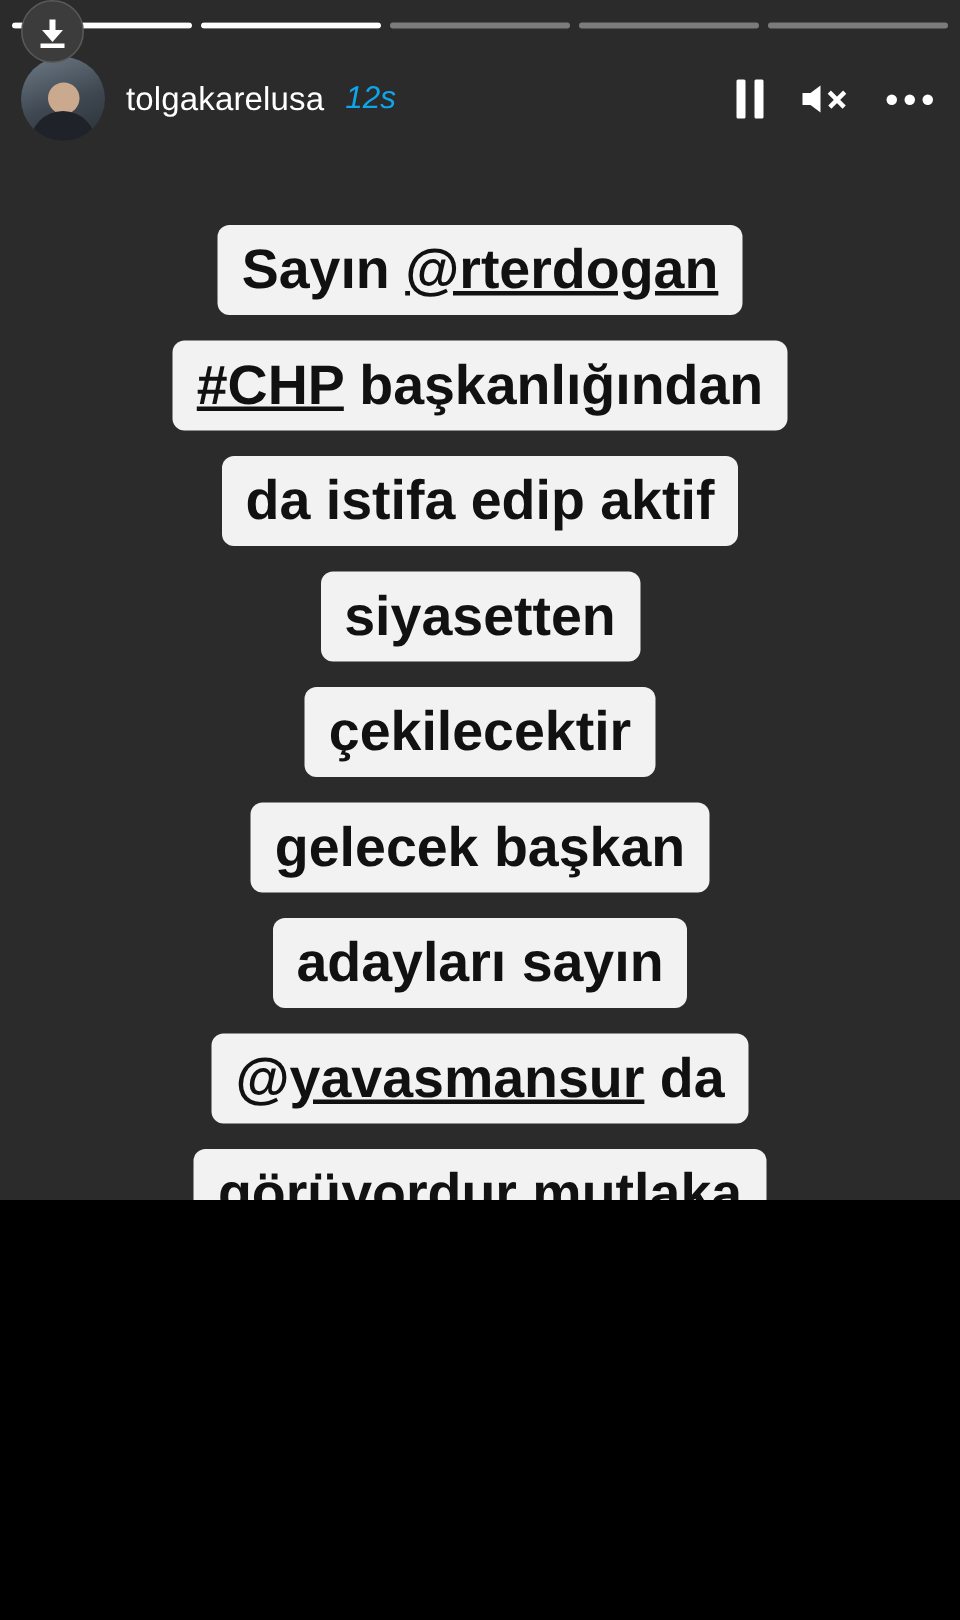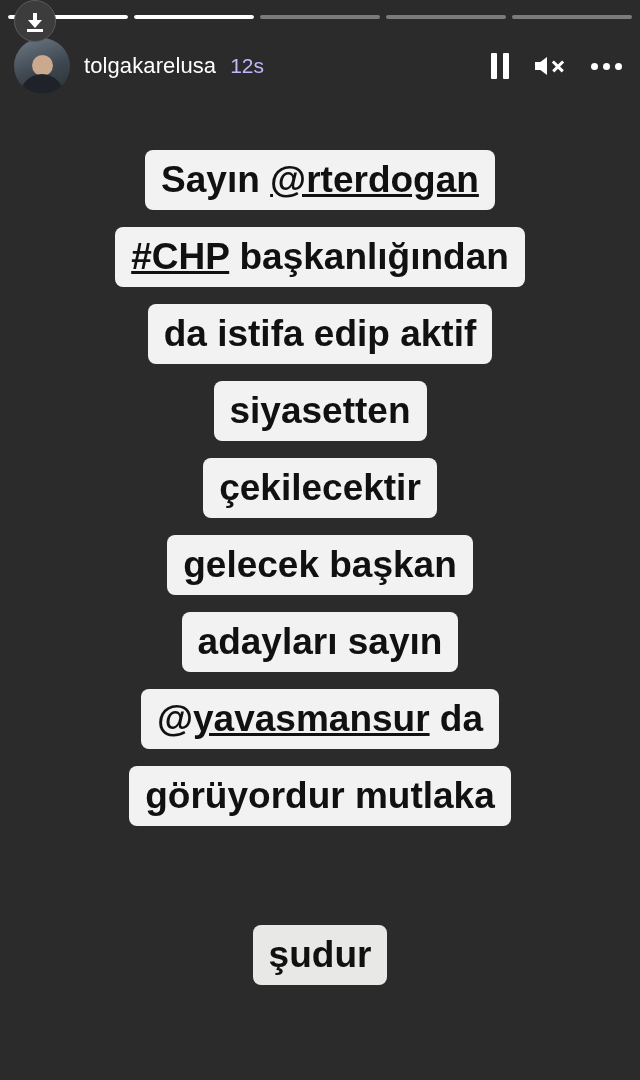--- a/index.html
+++ b/index.html
@@ -16,7 +16,7 @@
   .story {
     position: relative;
     width: 640px;
-    height: 1080px;
+    height: 800px;
     background: #2b2b2b;
     overflow: hidden;
   }

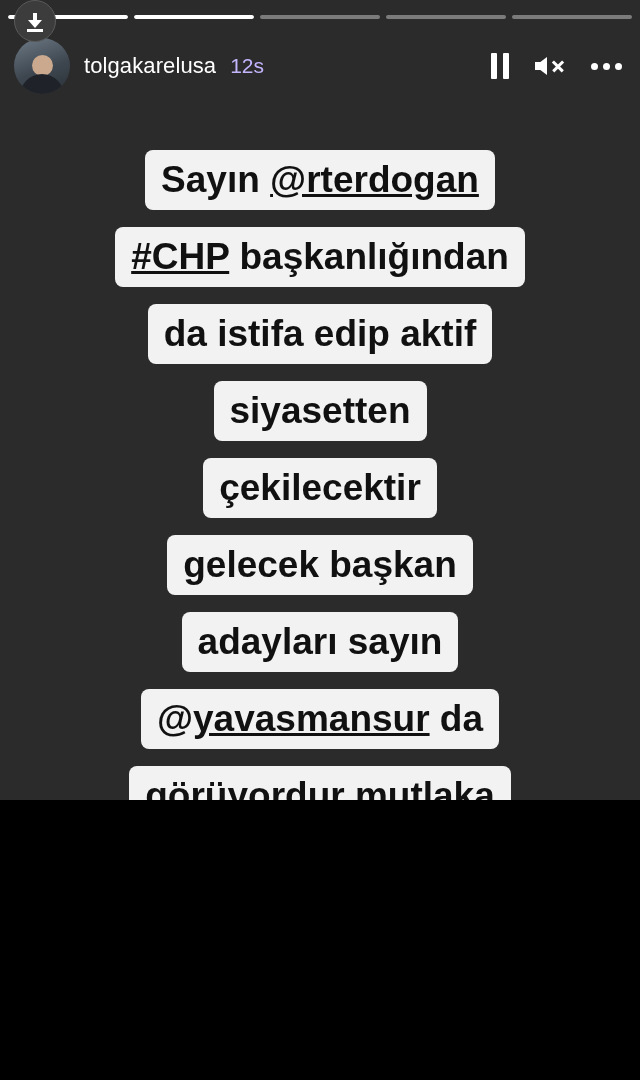--- a/index.html
+++ b/index.html
@@ -97,10 +97,11 @@
     white-space: nowrap;
   }
   .timestamp {
-    color: #c4b5fd;
+    color: #0ea5e9;
     font-size: 21px;
     margin-left: 14px;
     white-space: nowrap;
+    font-style: italic;
   }
   .header-actions {
     margin-left: auto;

